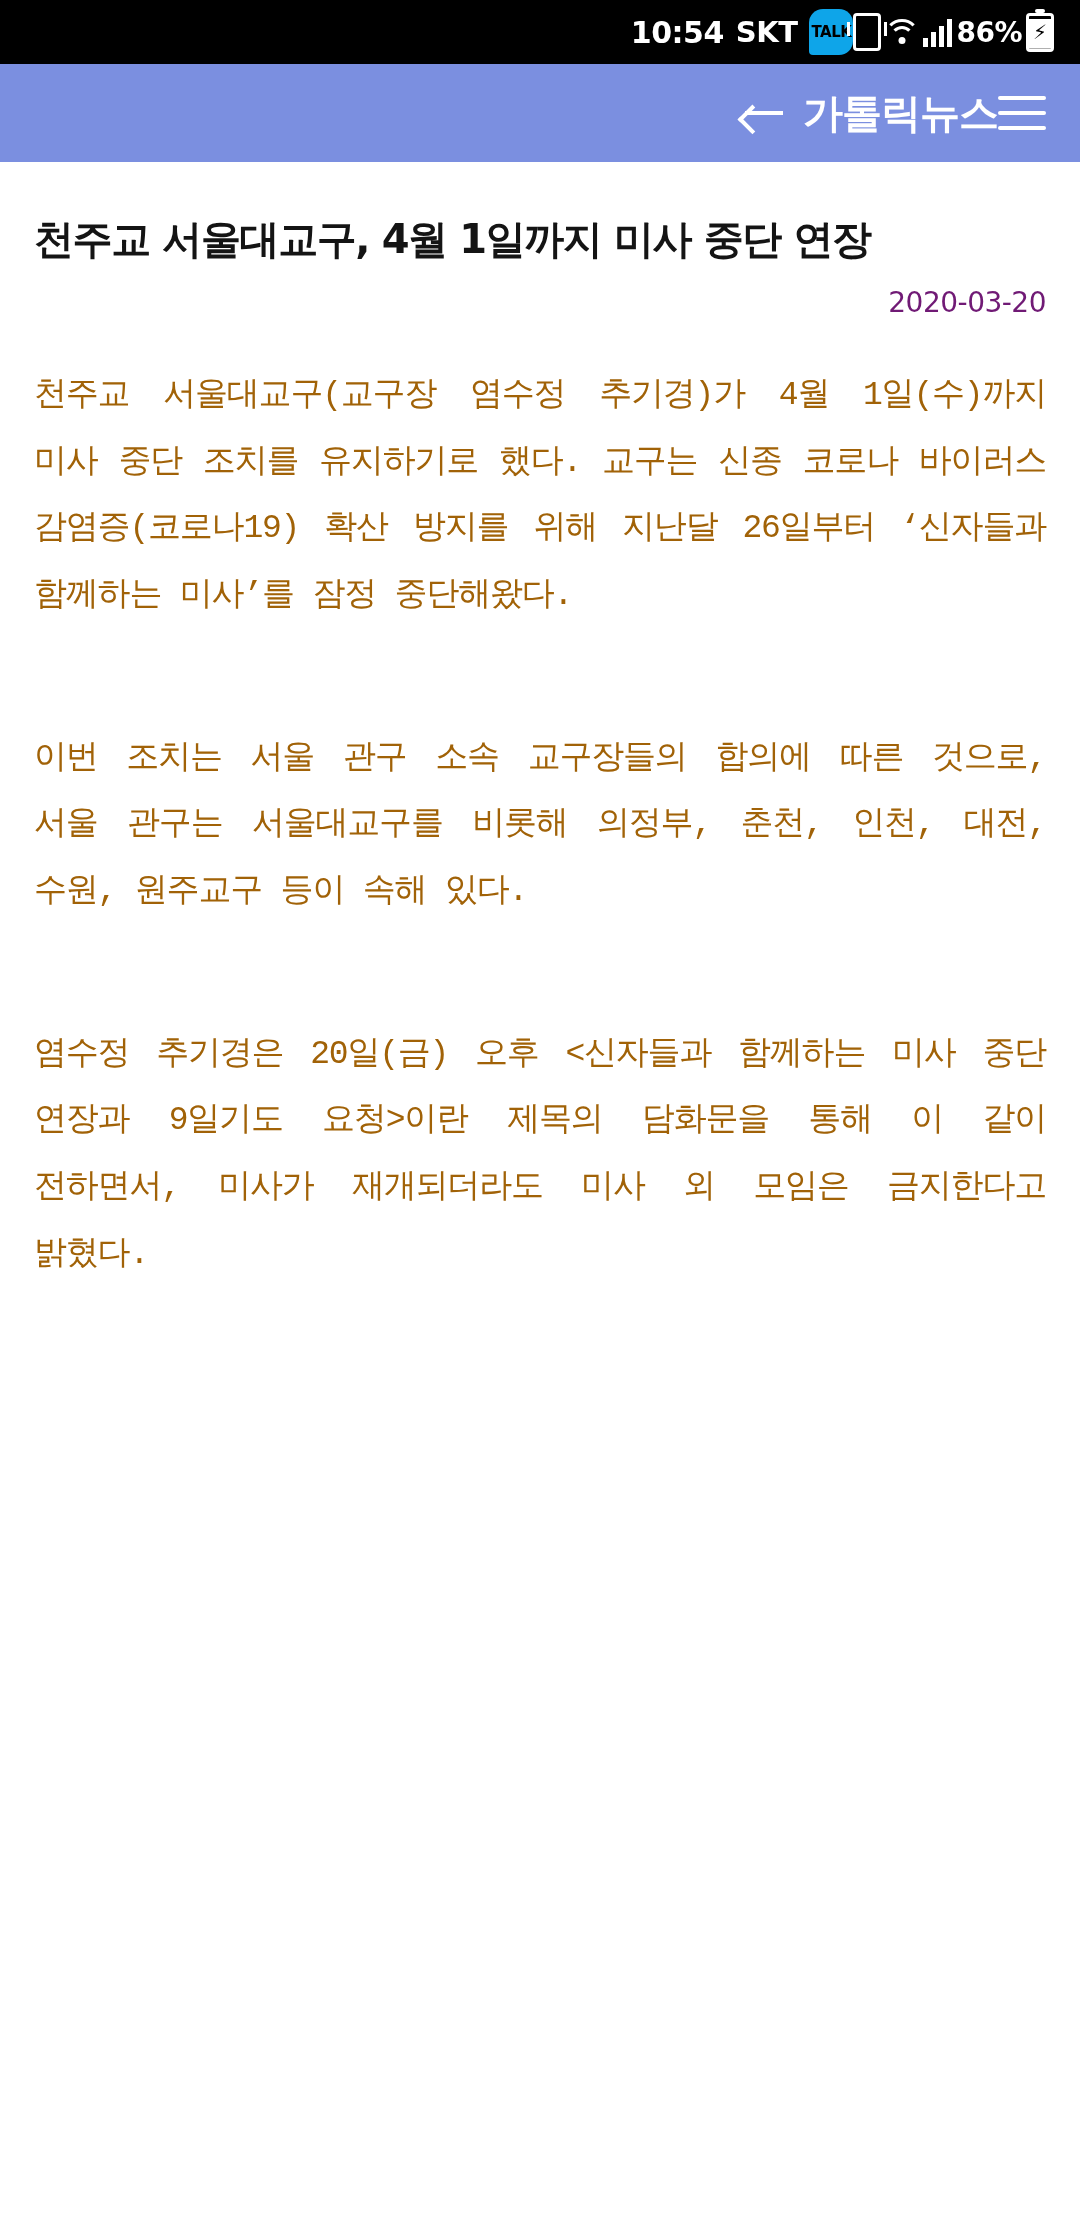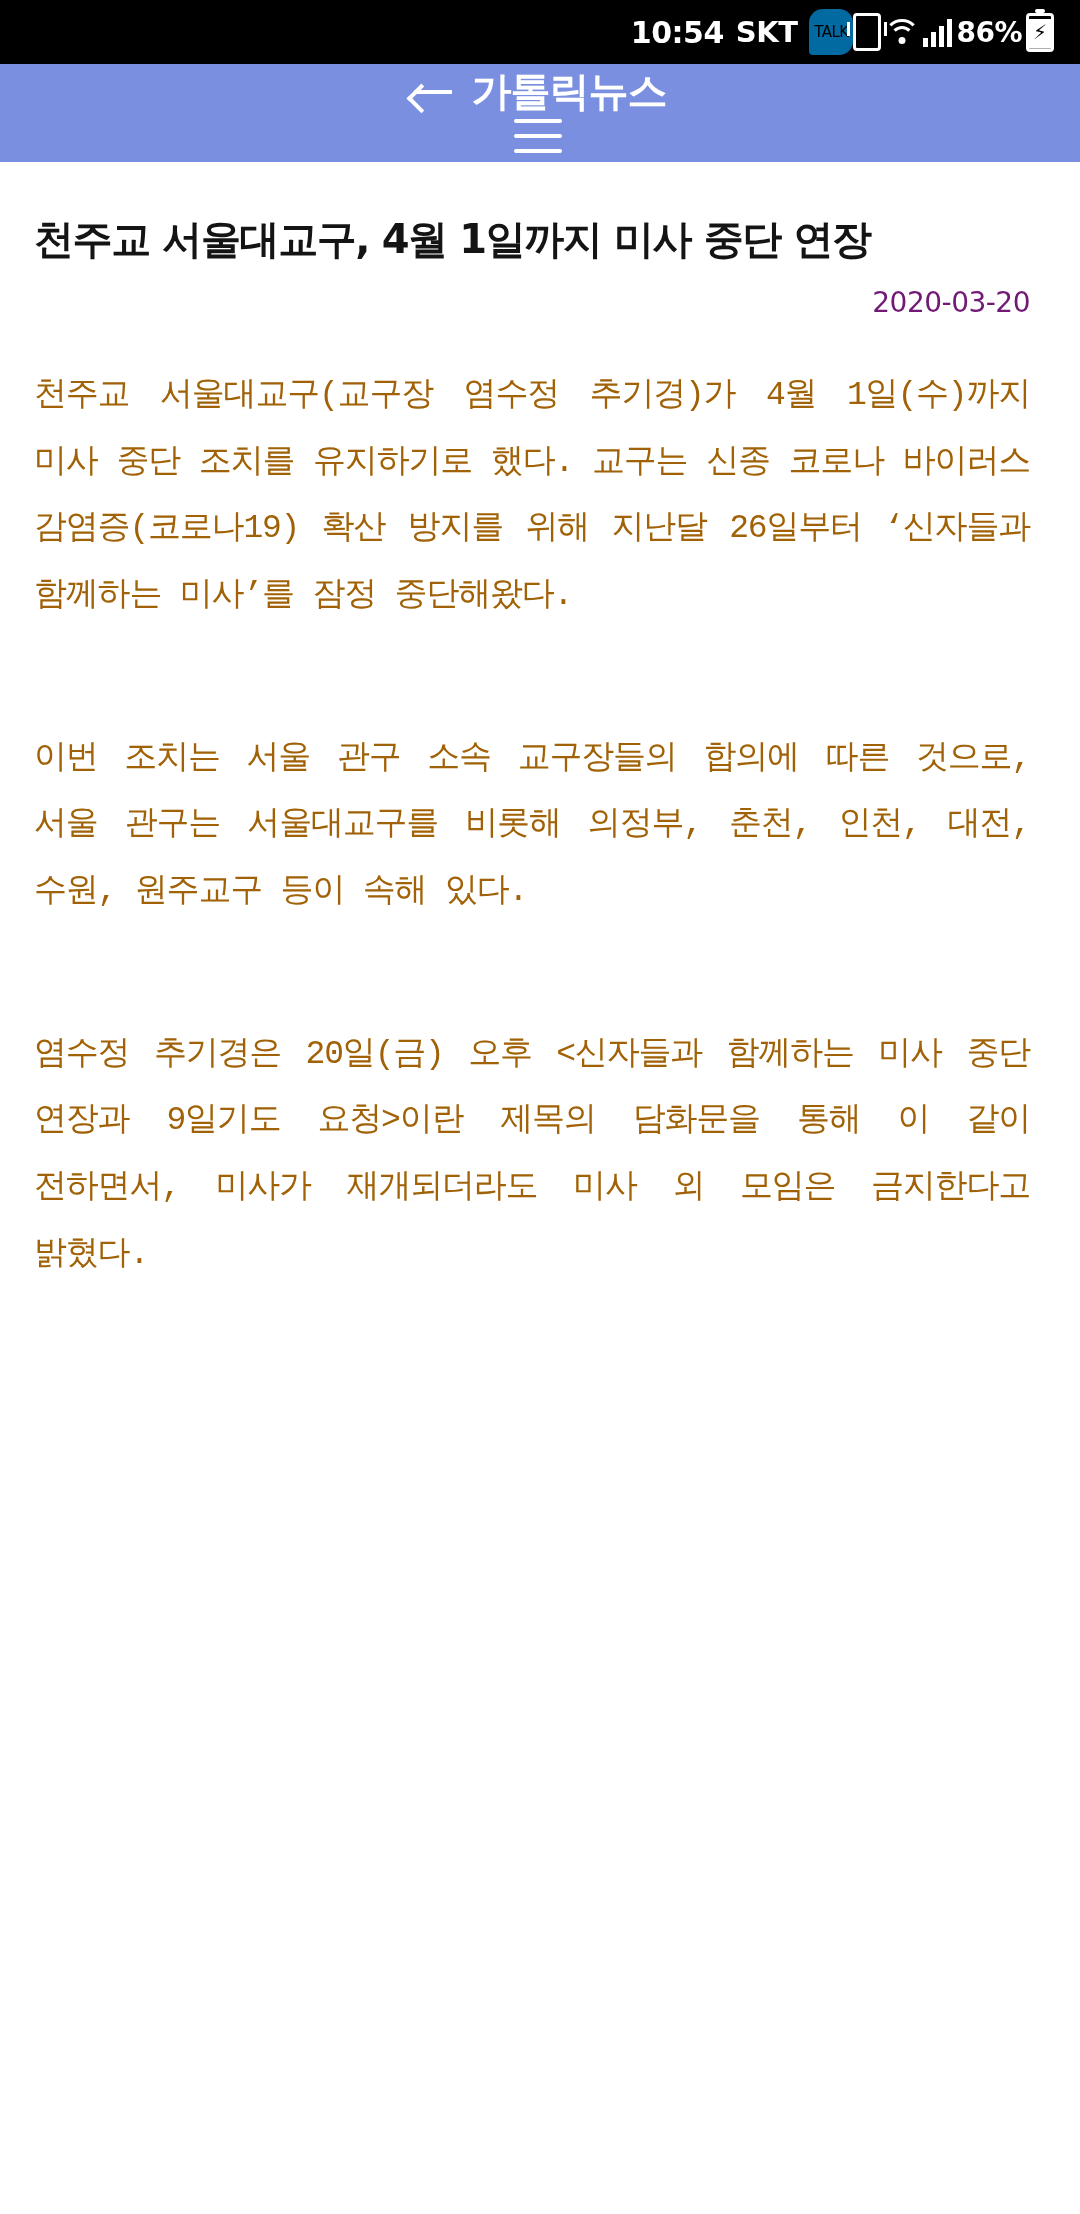--- a/index.html
+++ b/index.html
@@ -46,11 +46,11 @@
     justify-content: center;
     width: 44px;
     height: 46px;
-    background: #0369a1;
+    background: #0ea5e9;
     color: #000000;
     border-radius: 14px 14px 14px 4px;
     font-size: 15px;
-    font-weight: 400;
+    font-weight: 700;
     letter-spacing: -0.5px;
   }
   .status-right {

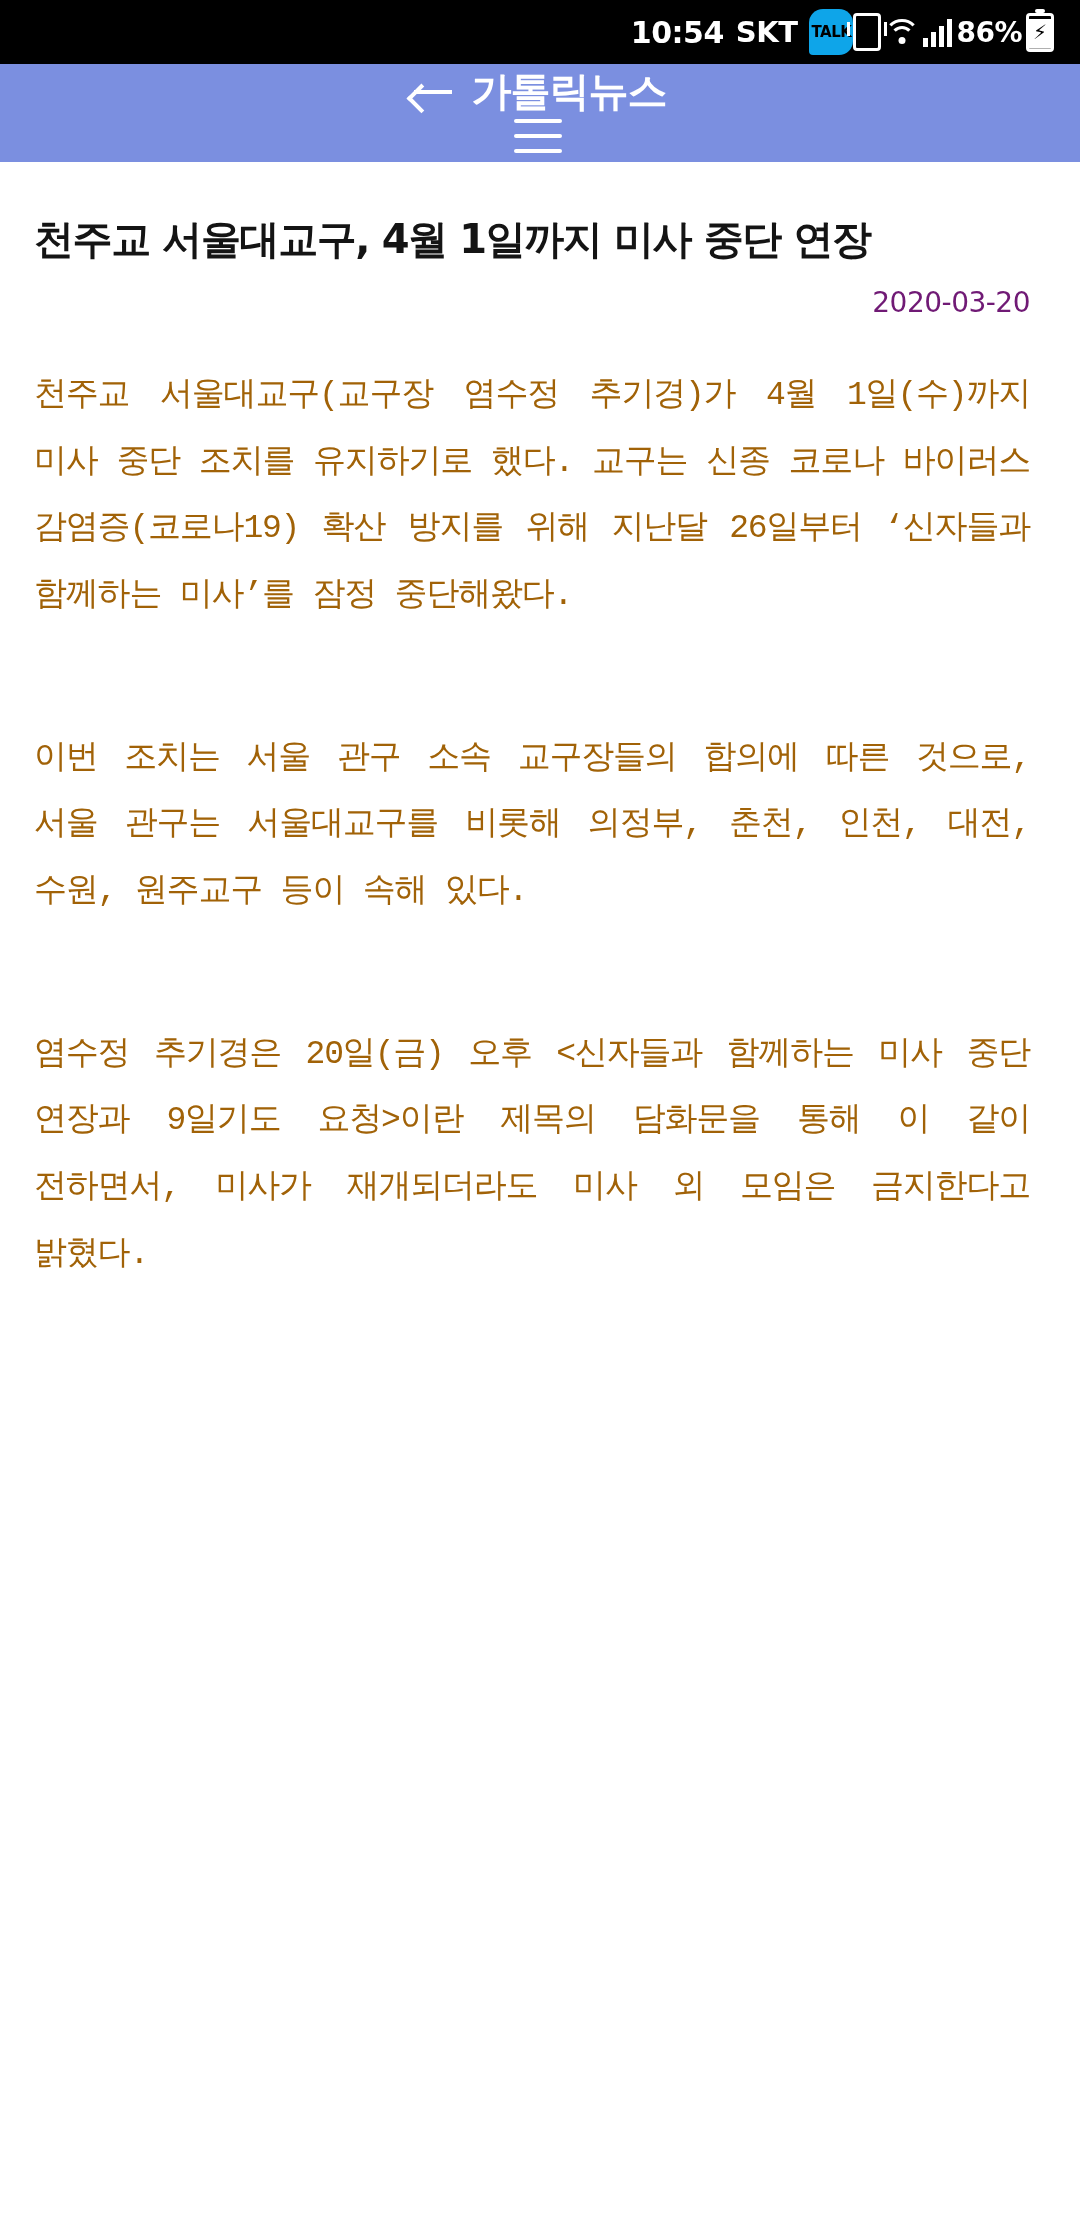--- a/index.html
+++ b/index.html
@@ -161,10 +161,9 @@
     background: #7b8fe0;
     display: flex;
     align-items: center;
-    justify-content: flex-start;
+    justify-content: flex-end;
     padding: 0 34px 0 30px;
     box-sizing: border-box;
-    flex-direction: column;
   }
   .app-bar-left {
     display: flex;

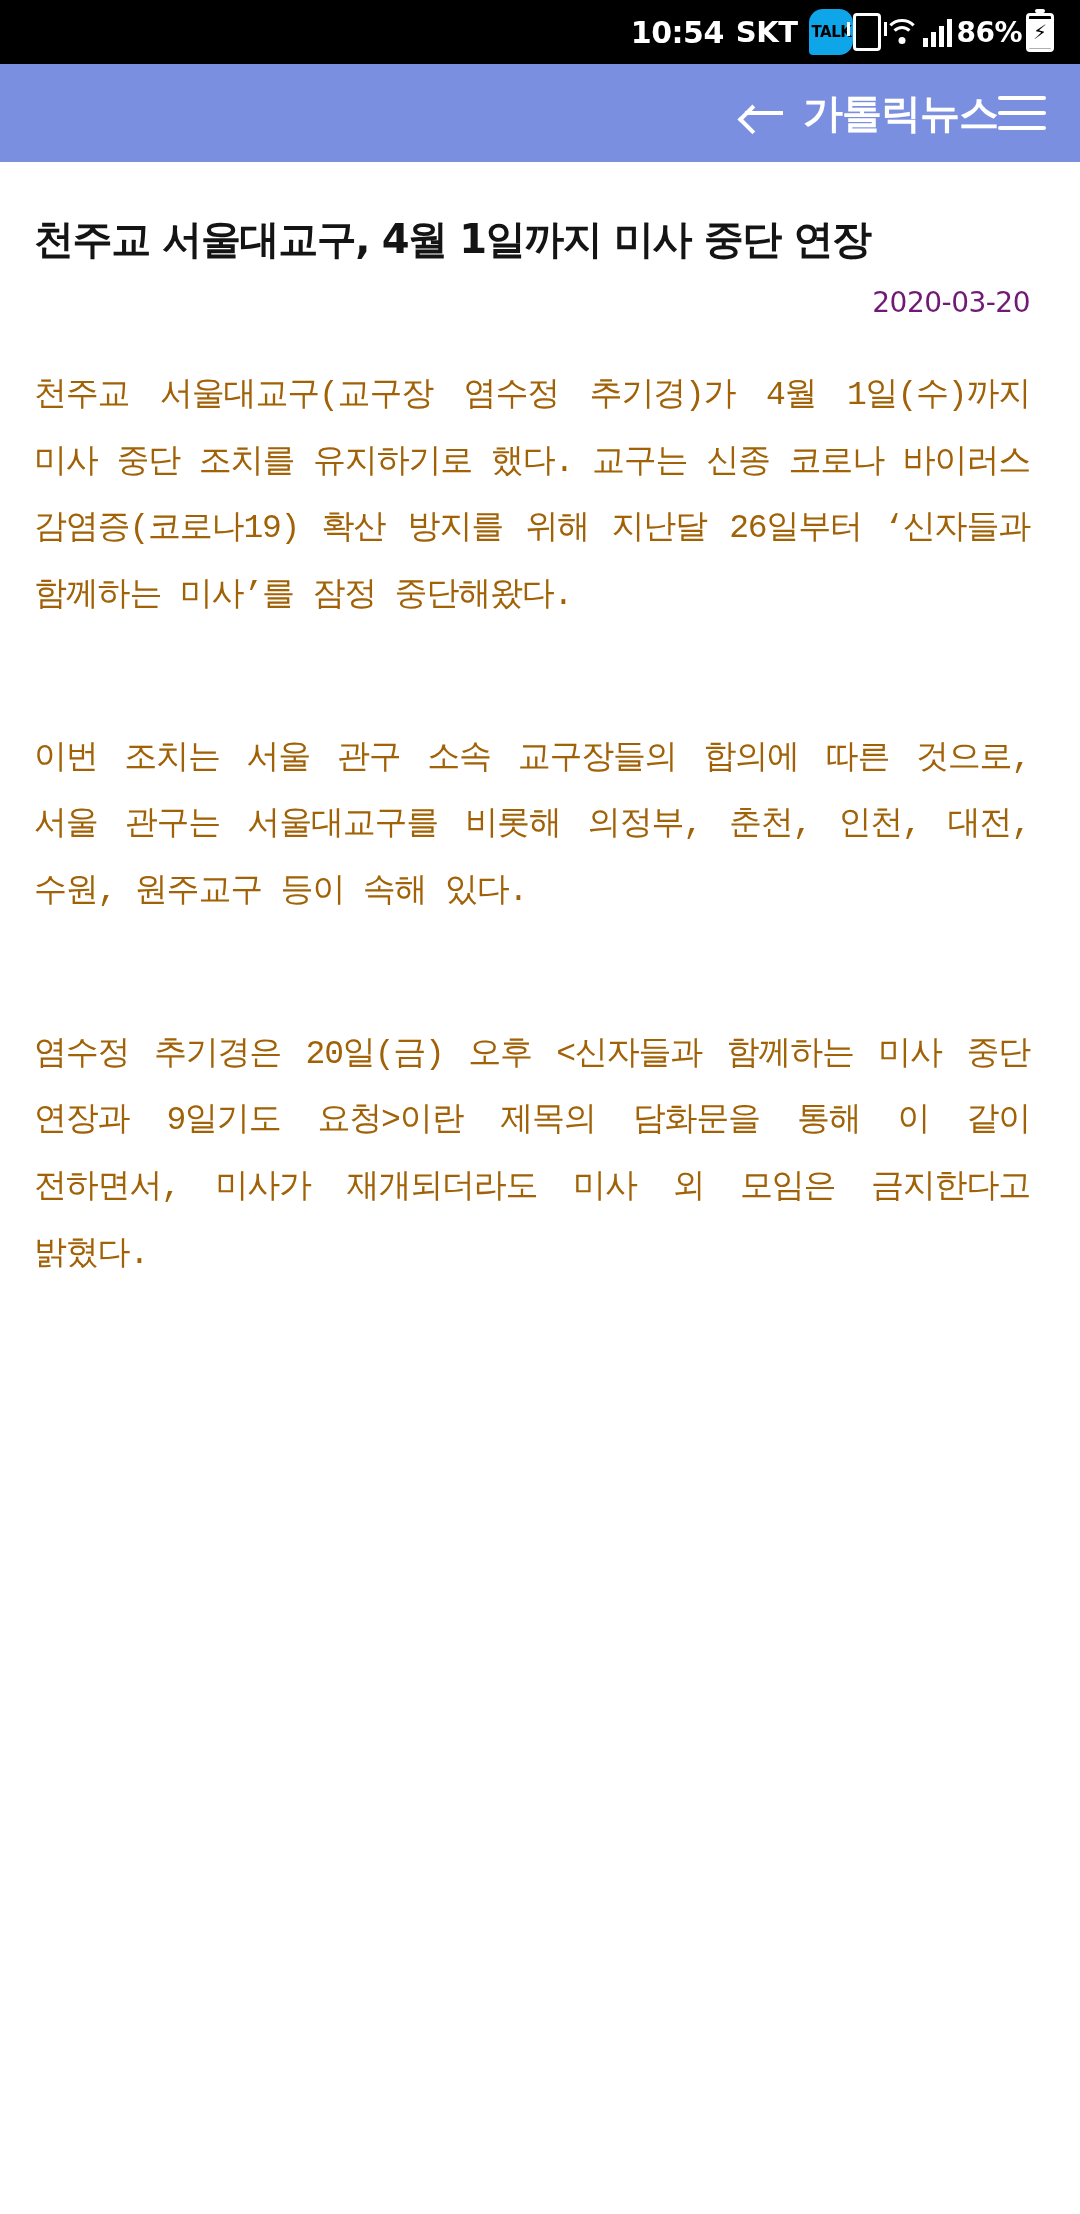--- a/index.html
+++ b/index.html
@@ -221,7 +221,7 @@
 
   
   .article {
-    padding: 52px 50px 0 34px;
+    padding: 52px 34px 0 34px;
     box-sizing: border-box;
   }
   .headline {

